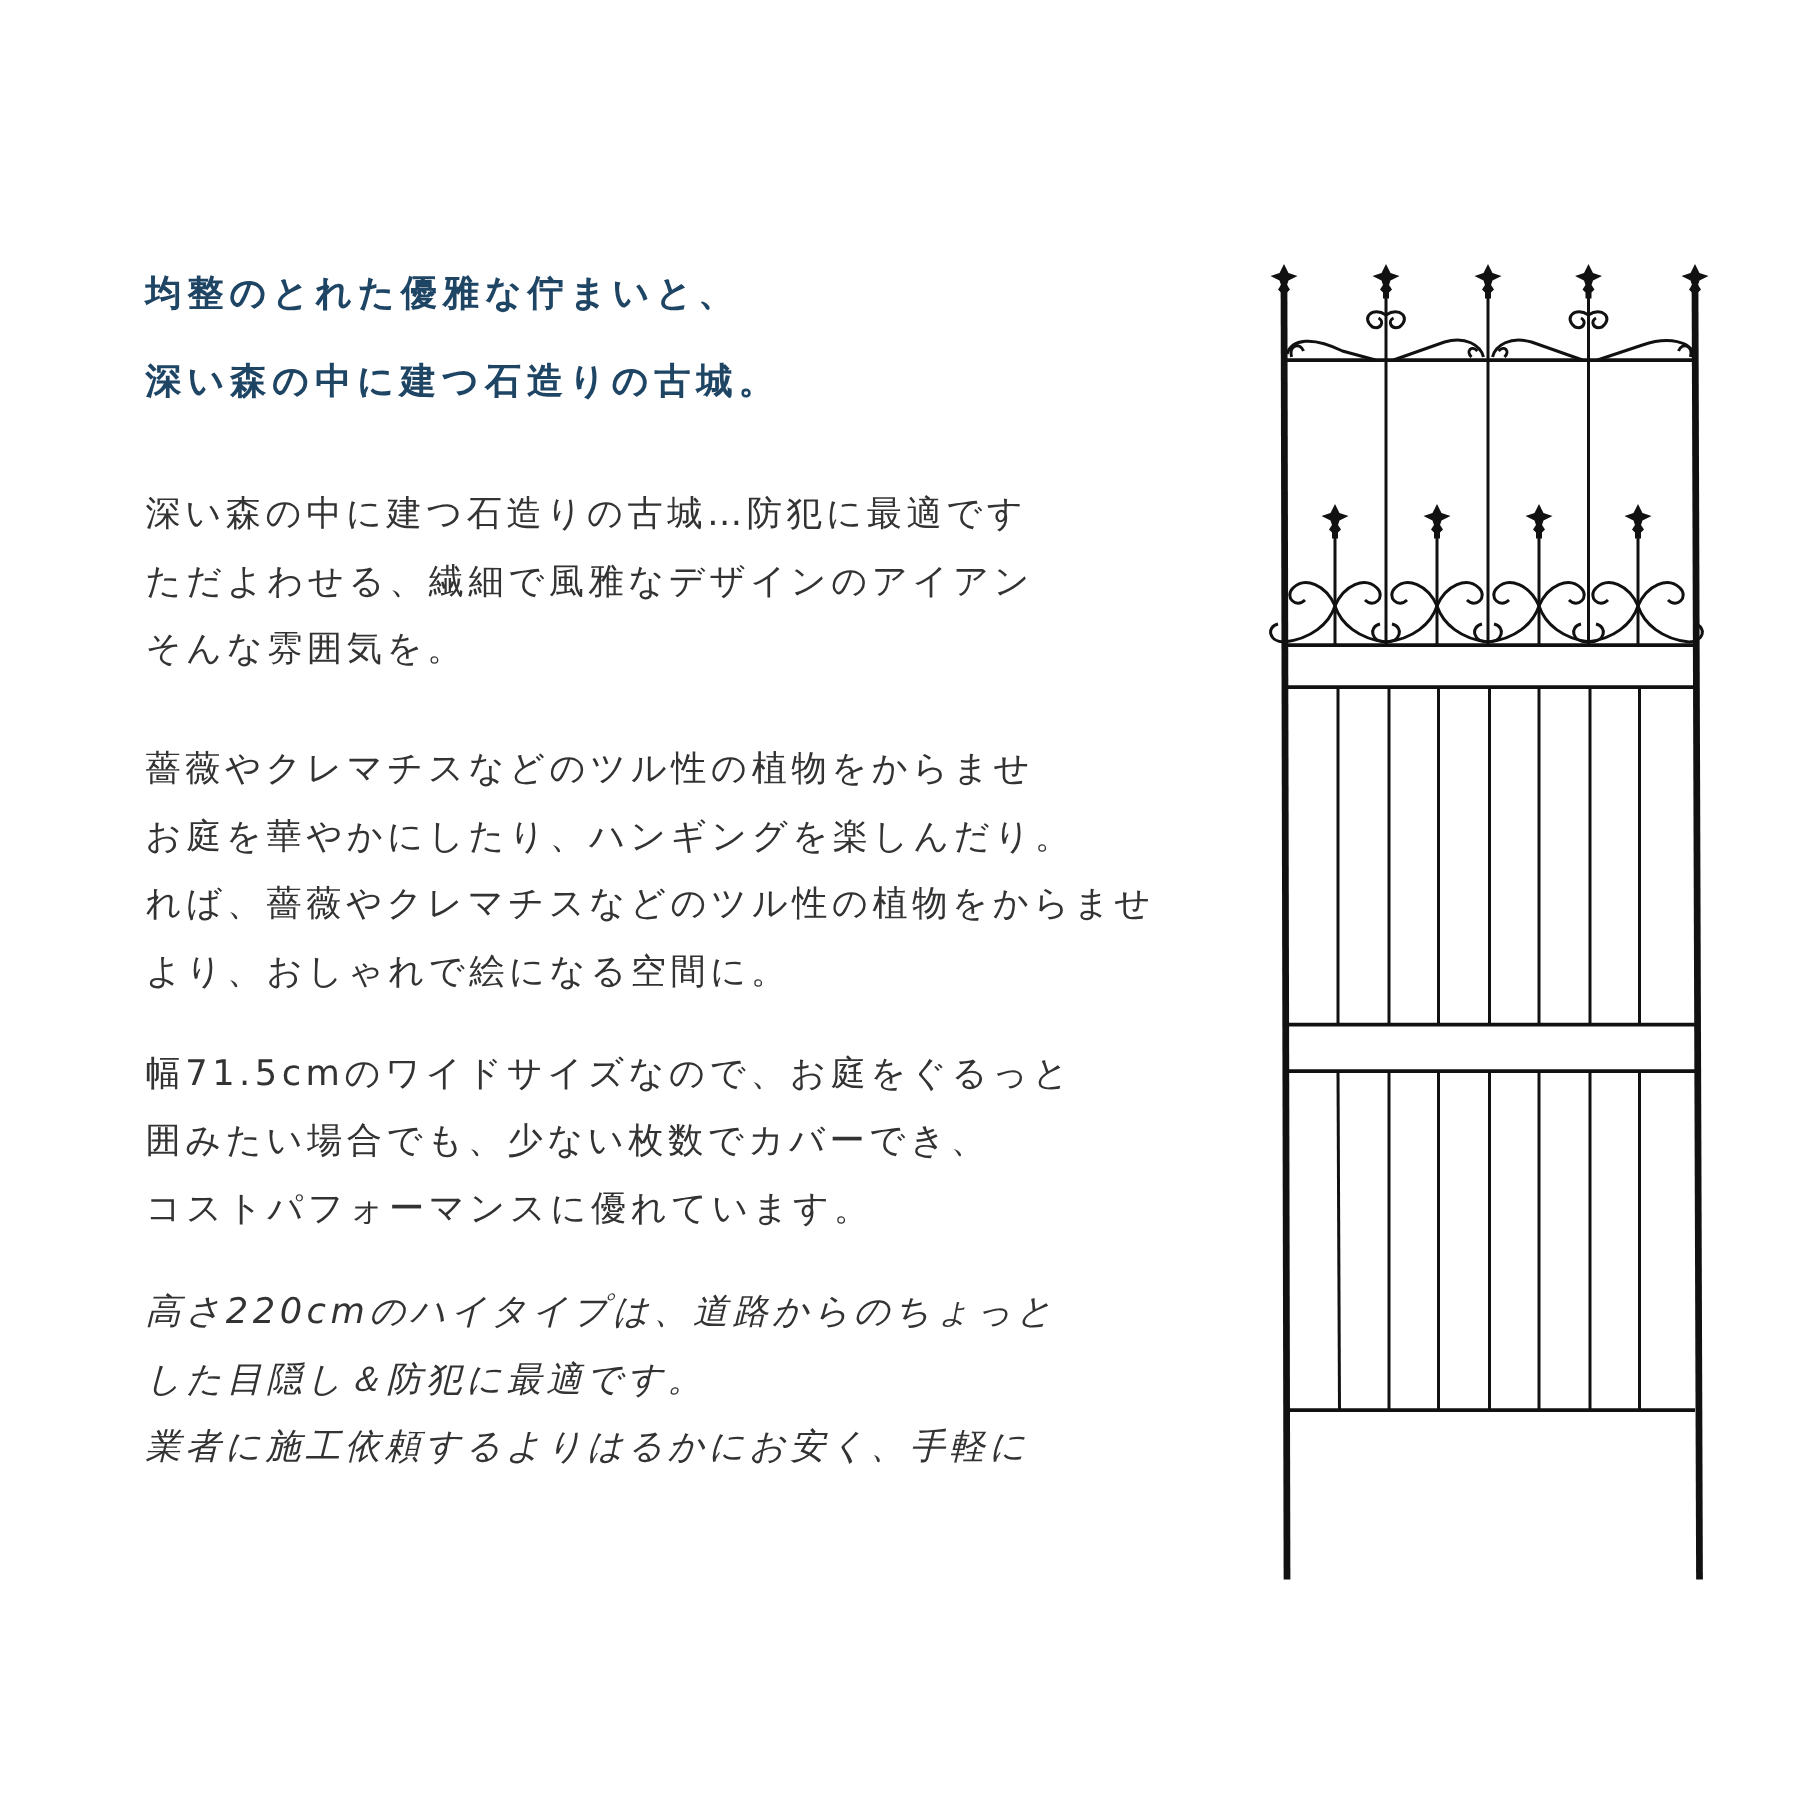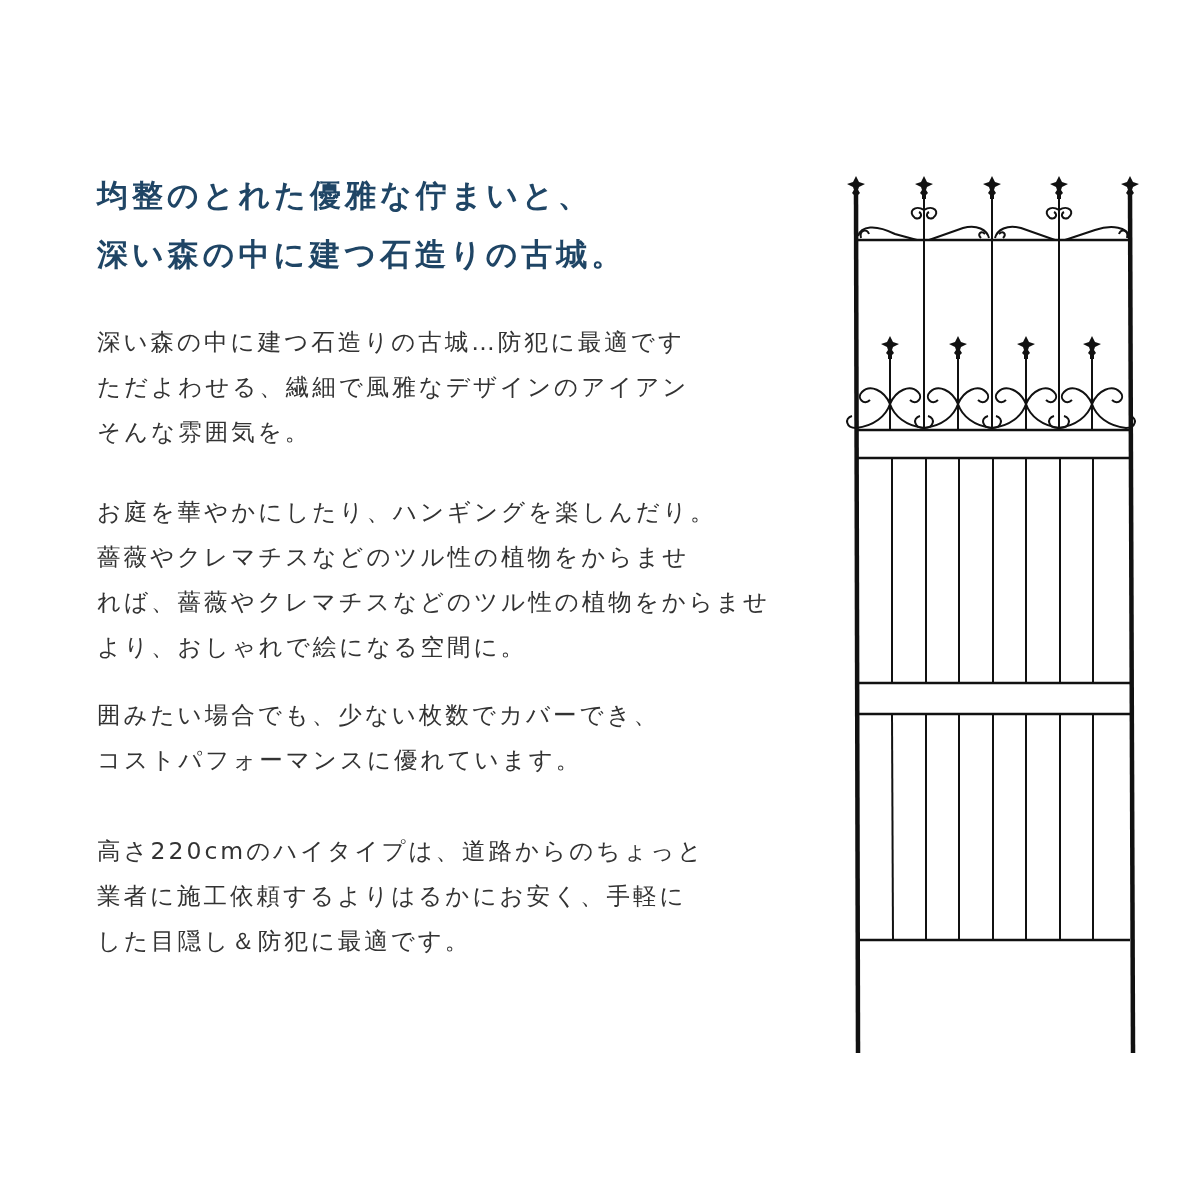--- a/index.html
+++ b/index.html
@@ -19,7 +19,7 @@
       left: 97px;
       top: 166px;
       color: #1f4565;
-      font-size: 31px;
+      font-size: 24px;
       font-weight: bold;
       letter-spacing: 4px;
       line-height: 59px;

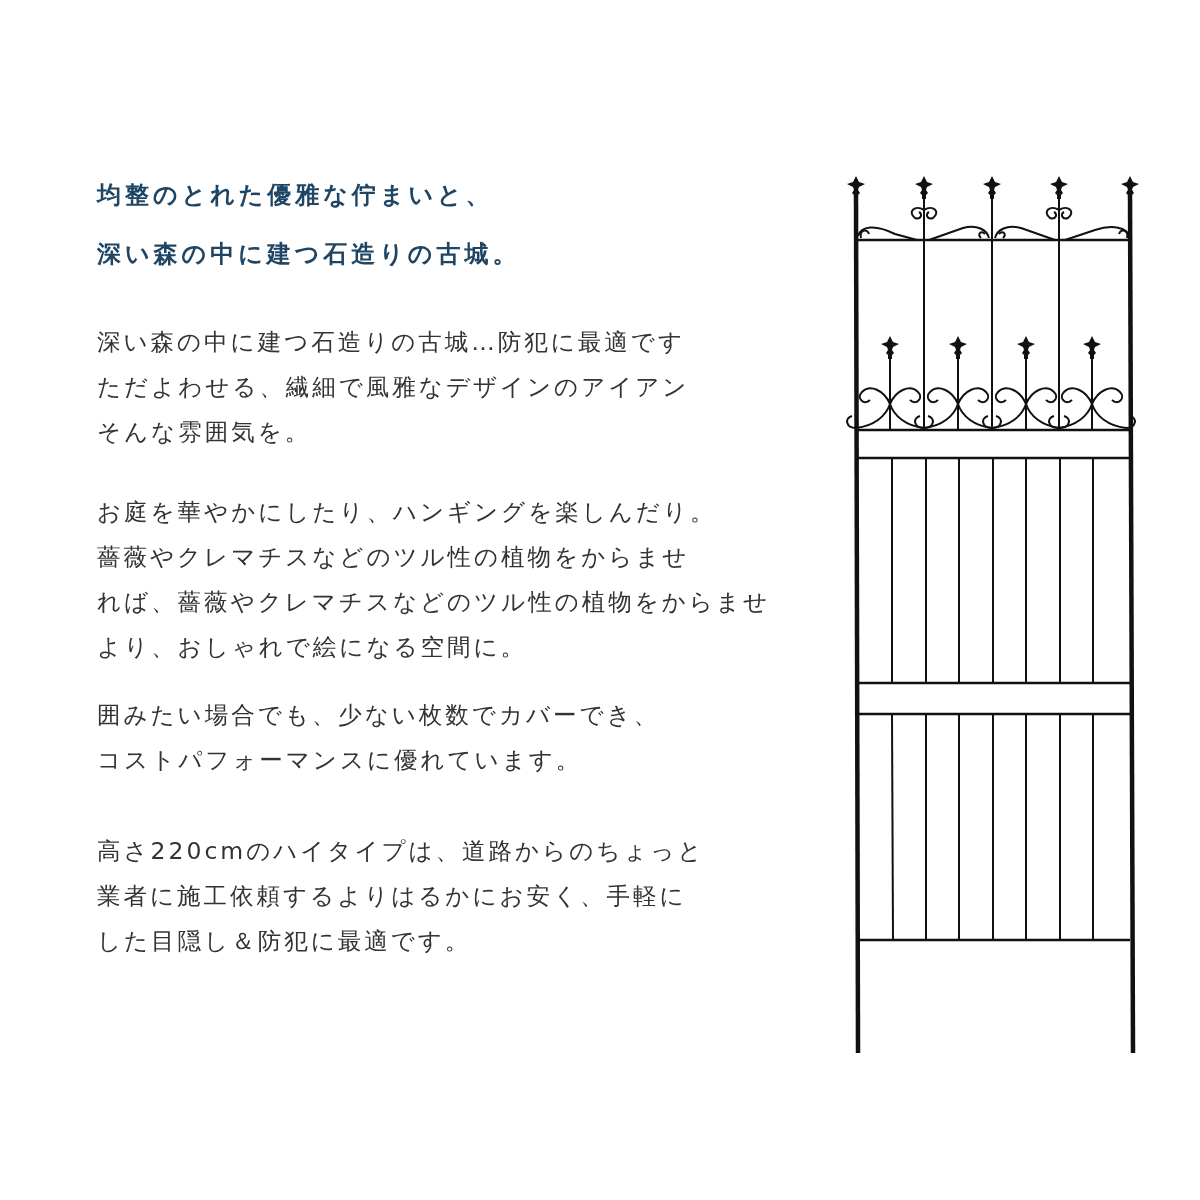--- a/index.html
+++ b/index.html
@@ -64,8 +64,8 @@
     <span>そんな雰囲気を。</span>
   </p>
   <p class="para p2">
+    <span>薔薇やクレマチスなどのツル性の植物をからませ</span>
     <span>お庭を華やかにしたり、ハンギングを楽しんだり。</span>
-    <span>薔薇やクレマチスなどのツル性の植物をからませ</span>
     <span>れば、薔薇やクレマチスなどのツル性の植物をからませ</span>
     <span>より、おしゃれで絵になる空間に。</span>
   </p>

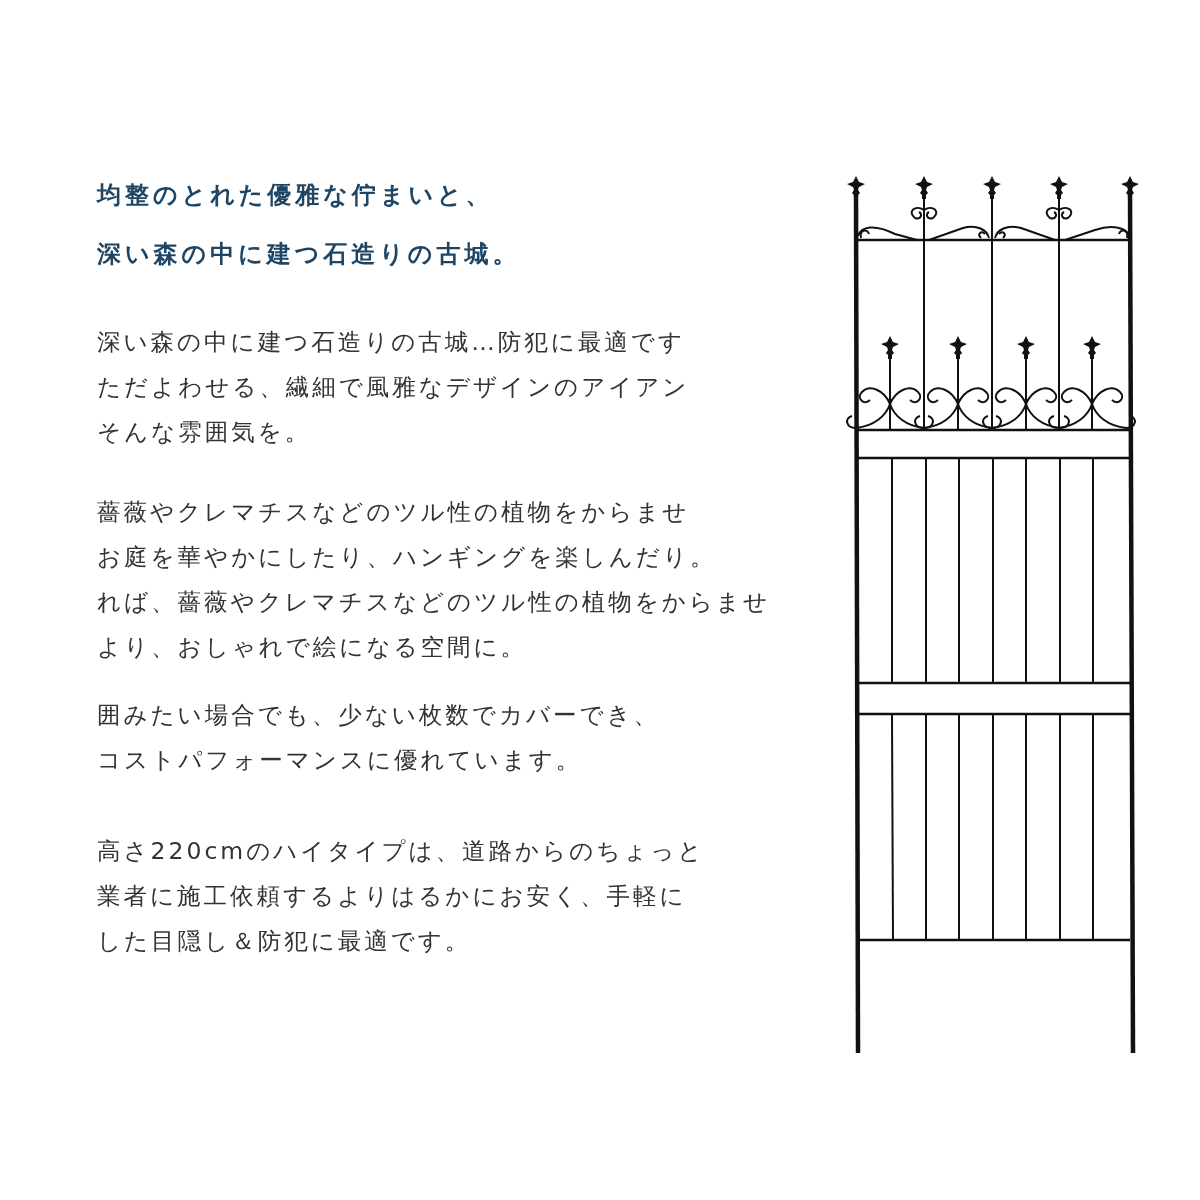--- a/index.html
+++ b/index.html
@@ -70,6 +70,7 @@
     <span>より、おしゃれで絵になる空間に。</span>
   </p>
   <p class="para p3">
+    <span>幅71.5cmのワイドサイズなので、お庭をぐるっと</span>
     <span>囲みたい場合でも、少ない枚数でカバーでき、</span>
     <span>コストパフォーマンスに優れています。</span>
   </p>

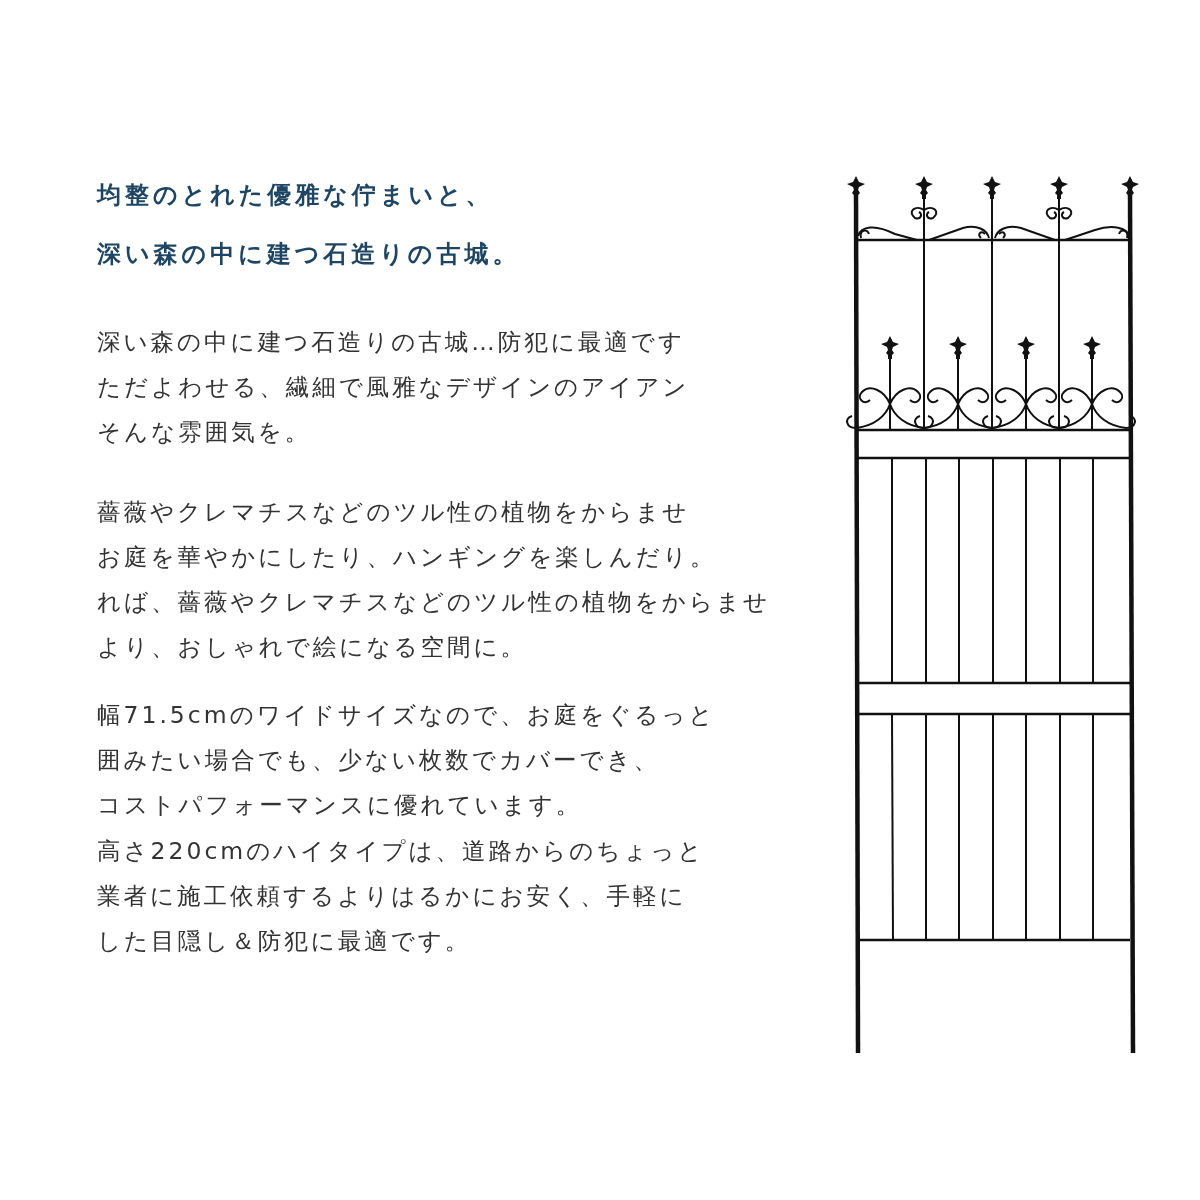--- a/index.html
+++ b/index.html
@@ -40,7 +40,7 @@
     .p1 { position: absolute; top: 0; }
     .p2 { position: absolute; top: 170px; }
     .p3 { position: absolute; top: 373px; }
-    .p4 { position: absolute; top: 509px; }
+    .p4 { position: absolute; top: 532px; font-style: italic; }
     .fence {
       position: absolute;
       left: 845px;

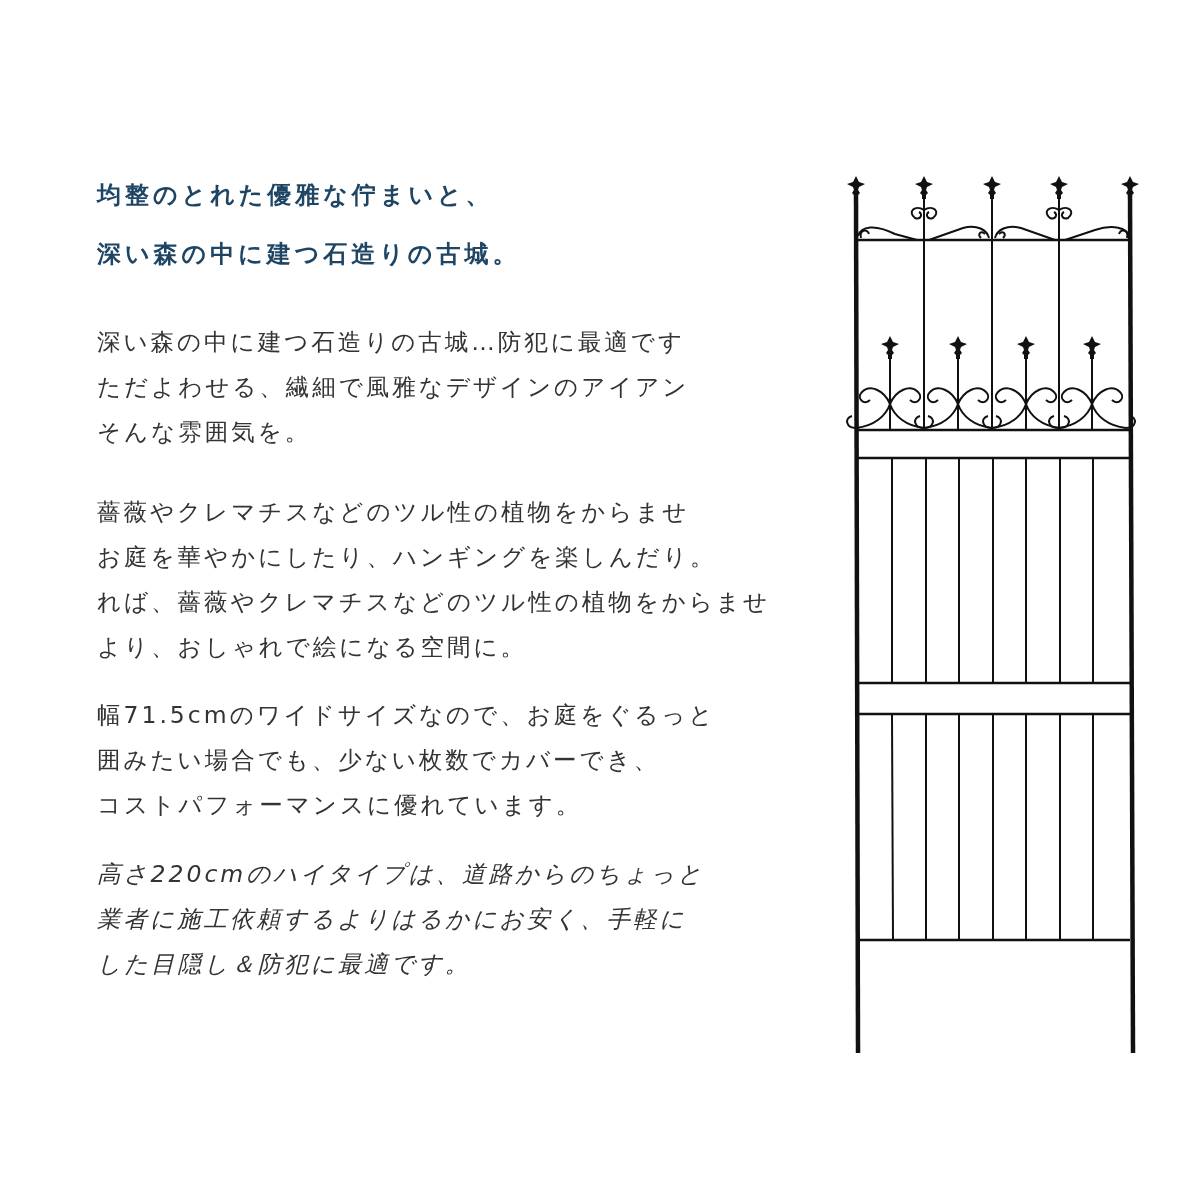--- a/index.html
+++ b/index.html
@@ -76,8 +76,8 @@
   </p>
   <p class="para p4">
     <span>高さ220cmのハイタイプは、道路からのちょっと</span>
+    <span>した目隠し＆防犯に最適です。</span>
     <span>業者に施工依頼するよりはるかにお安く、手軽に</span>
-    <span>した目隠し＆防犯に最適です。</span>
   </p>
 </div>
 

